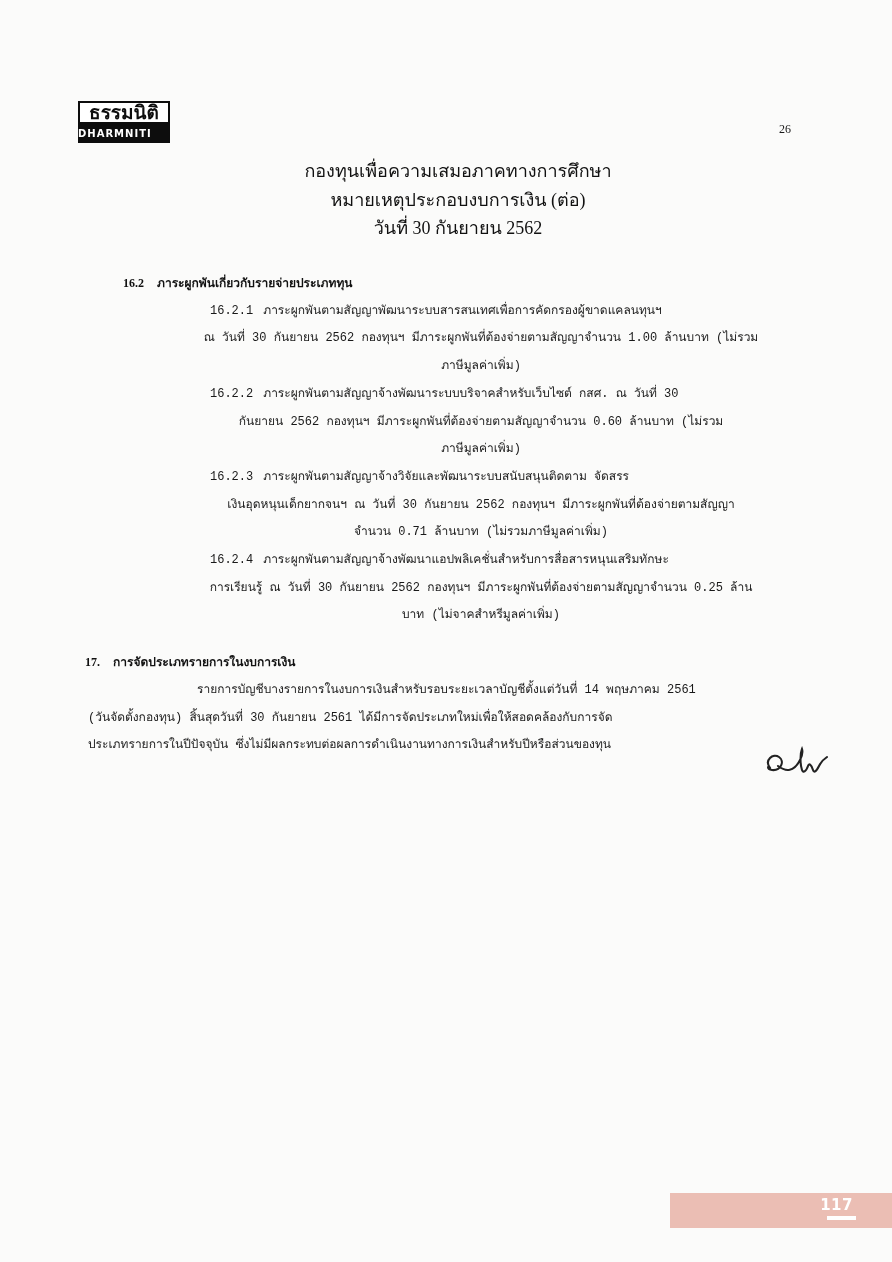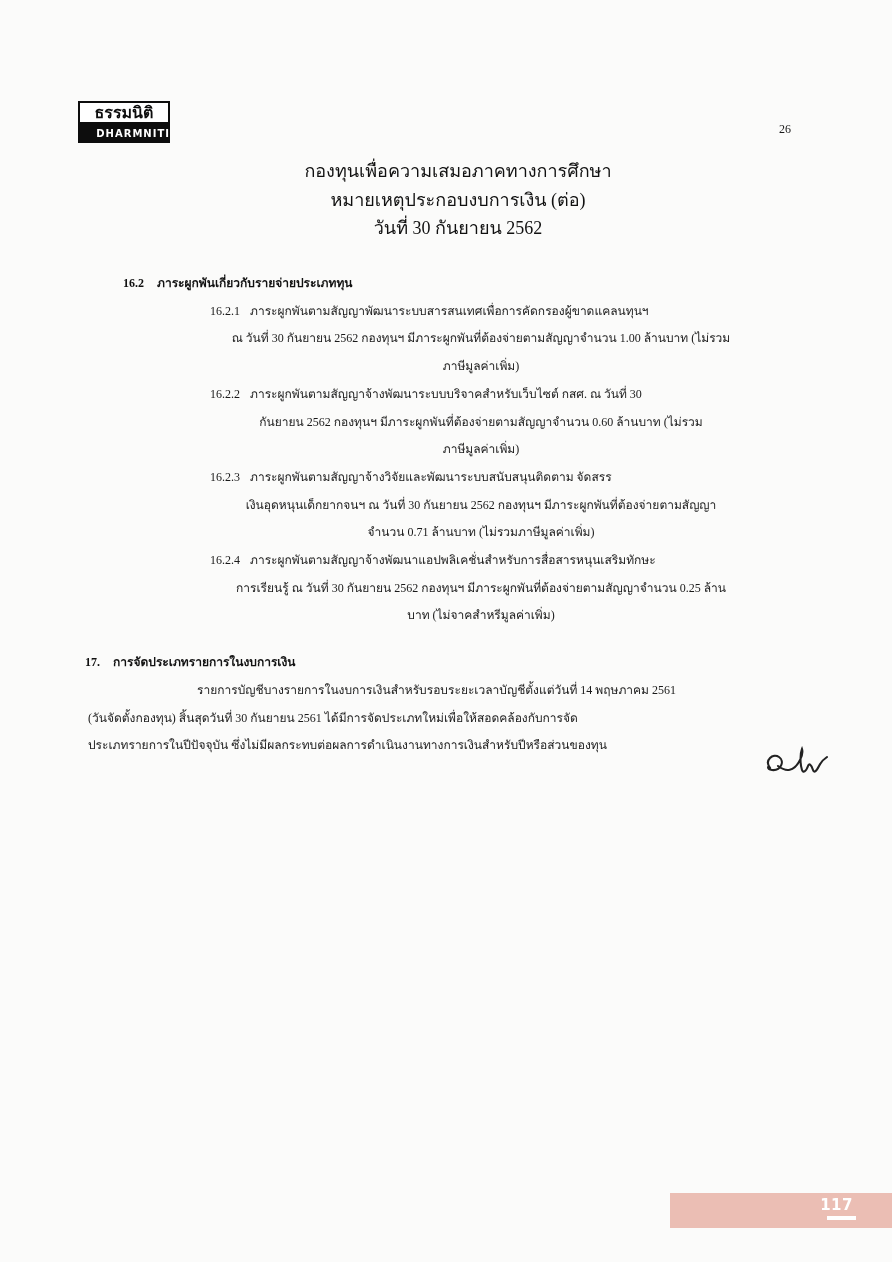--- a/index.html
+++ b/index.html
@@ -16,7 +16,7 @@
   .logo{position:absolute;left:78px;top:101px;width:92px;}
   .logo-top{
     box-sizing:border-box;height:23px;background:#fff;border:2px solid #0d0d0d;
-    font-weight:bold;font-size:16px;text-align:center;line-height:19px;color:#0d0d0d;
+    font-weight:bold;font-size:19px;text-align:center;line-height:19px;color:#0d0d0d;
   }
   .logo-bottom{
     height:19px;background:#0d0d0d;color:#fff;

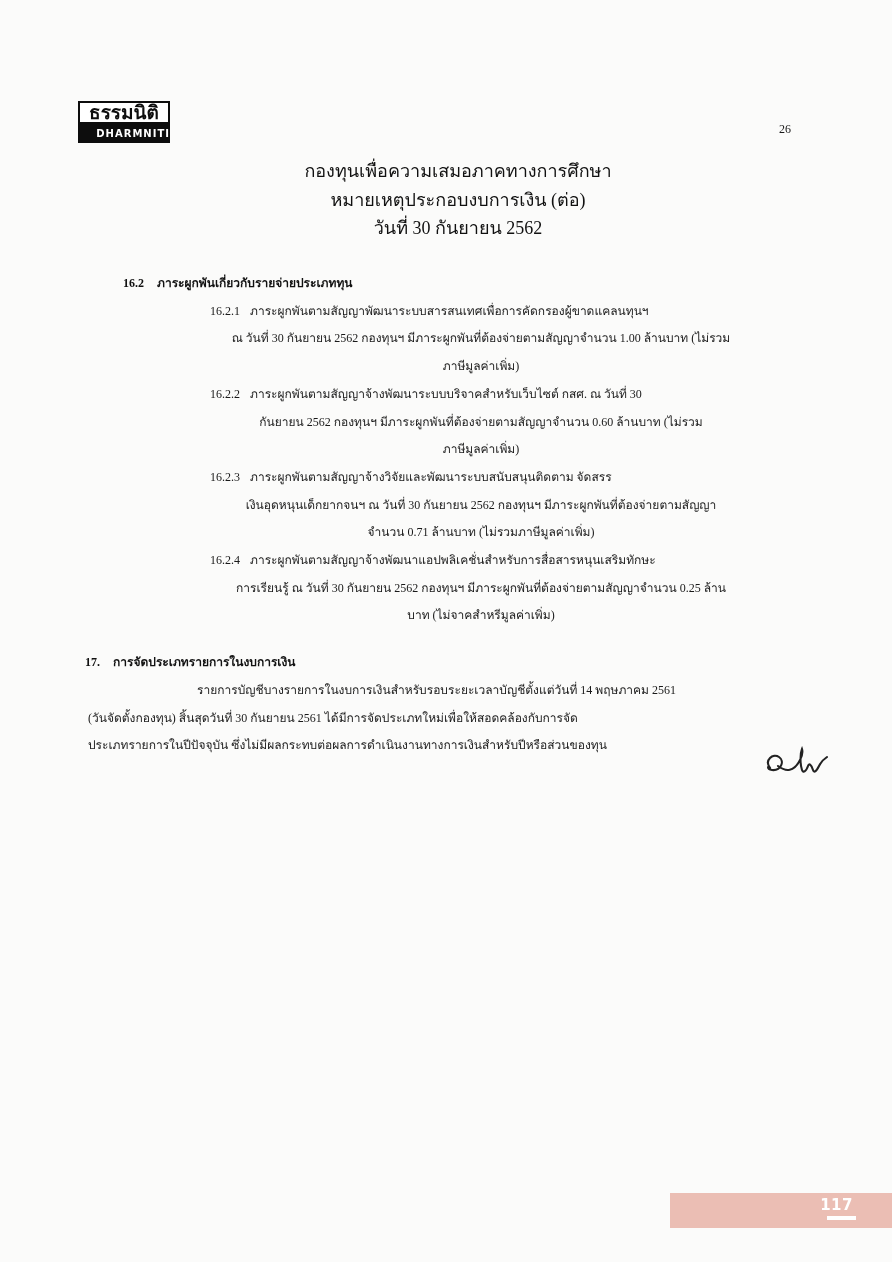--- a/index.html
+++ b/index.html
@@ -22,7 +22,7 @@
     height:19px;background:#0d0d0d;color:#fff;
     font-family:"DejaVu Sans","Liberation Sans",sans-serif;
     font-weight:bold;font-size:10px;letter-spacing:1px;
-    text-align:right;line-height:19px;
+    text-align:left;line-height:19px;
   }
 
   

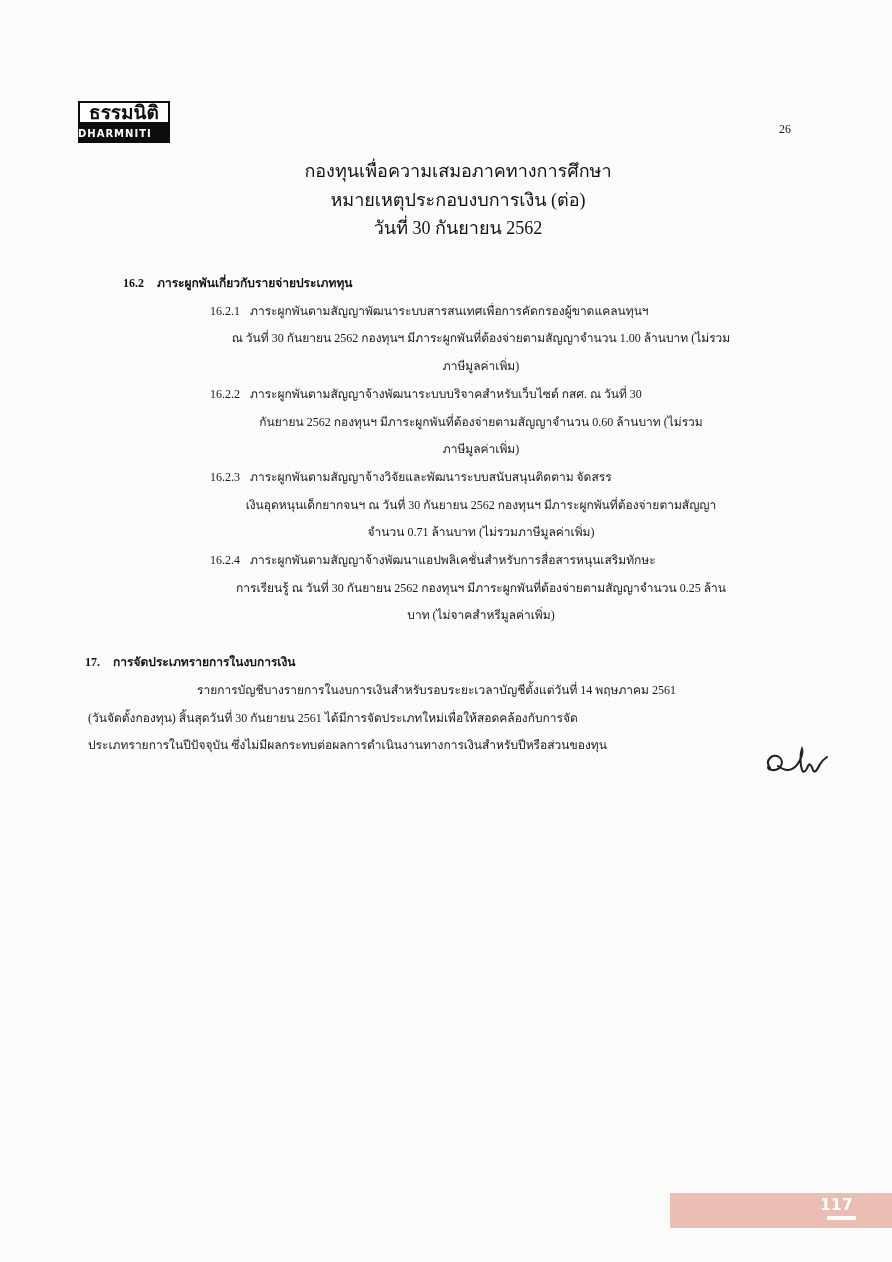--- a/index.html
+++ b/index.html
@@ -43,7 +43,7 @@
   .sec-heading.sub{padding-left:38px;}
   .sec-heading.top{padding-left:0;}
   .sec-heading .sec-num{display:inline-block;margin-right:13px;}
-  .para-line{white-space:nowrap;}
+  .para-line{white-space:nowrap;font-family:Liberation Mono, monospace;}
   .para-first.sub{padding-left:125px;}
   .para-cont.sub{padding-left:18px;text-align:center;}
   .para-first.top{padding-left:112px;}

